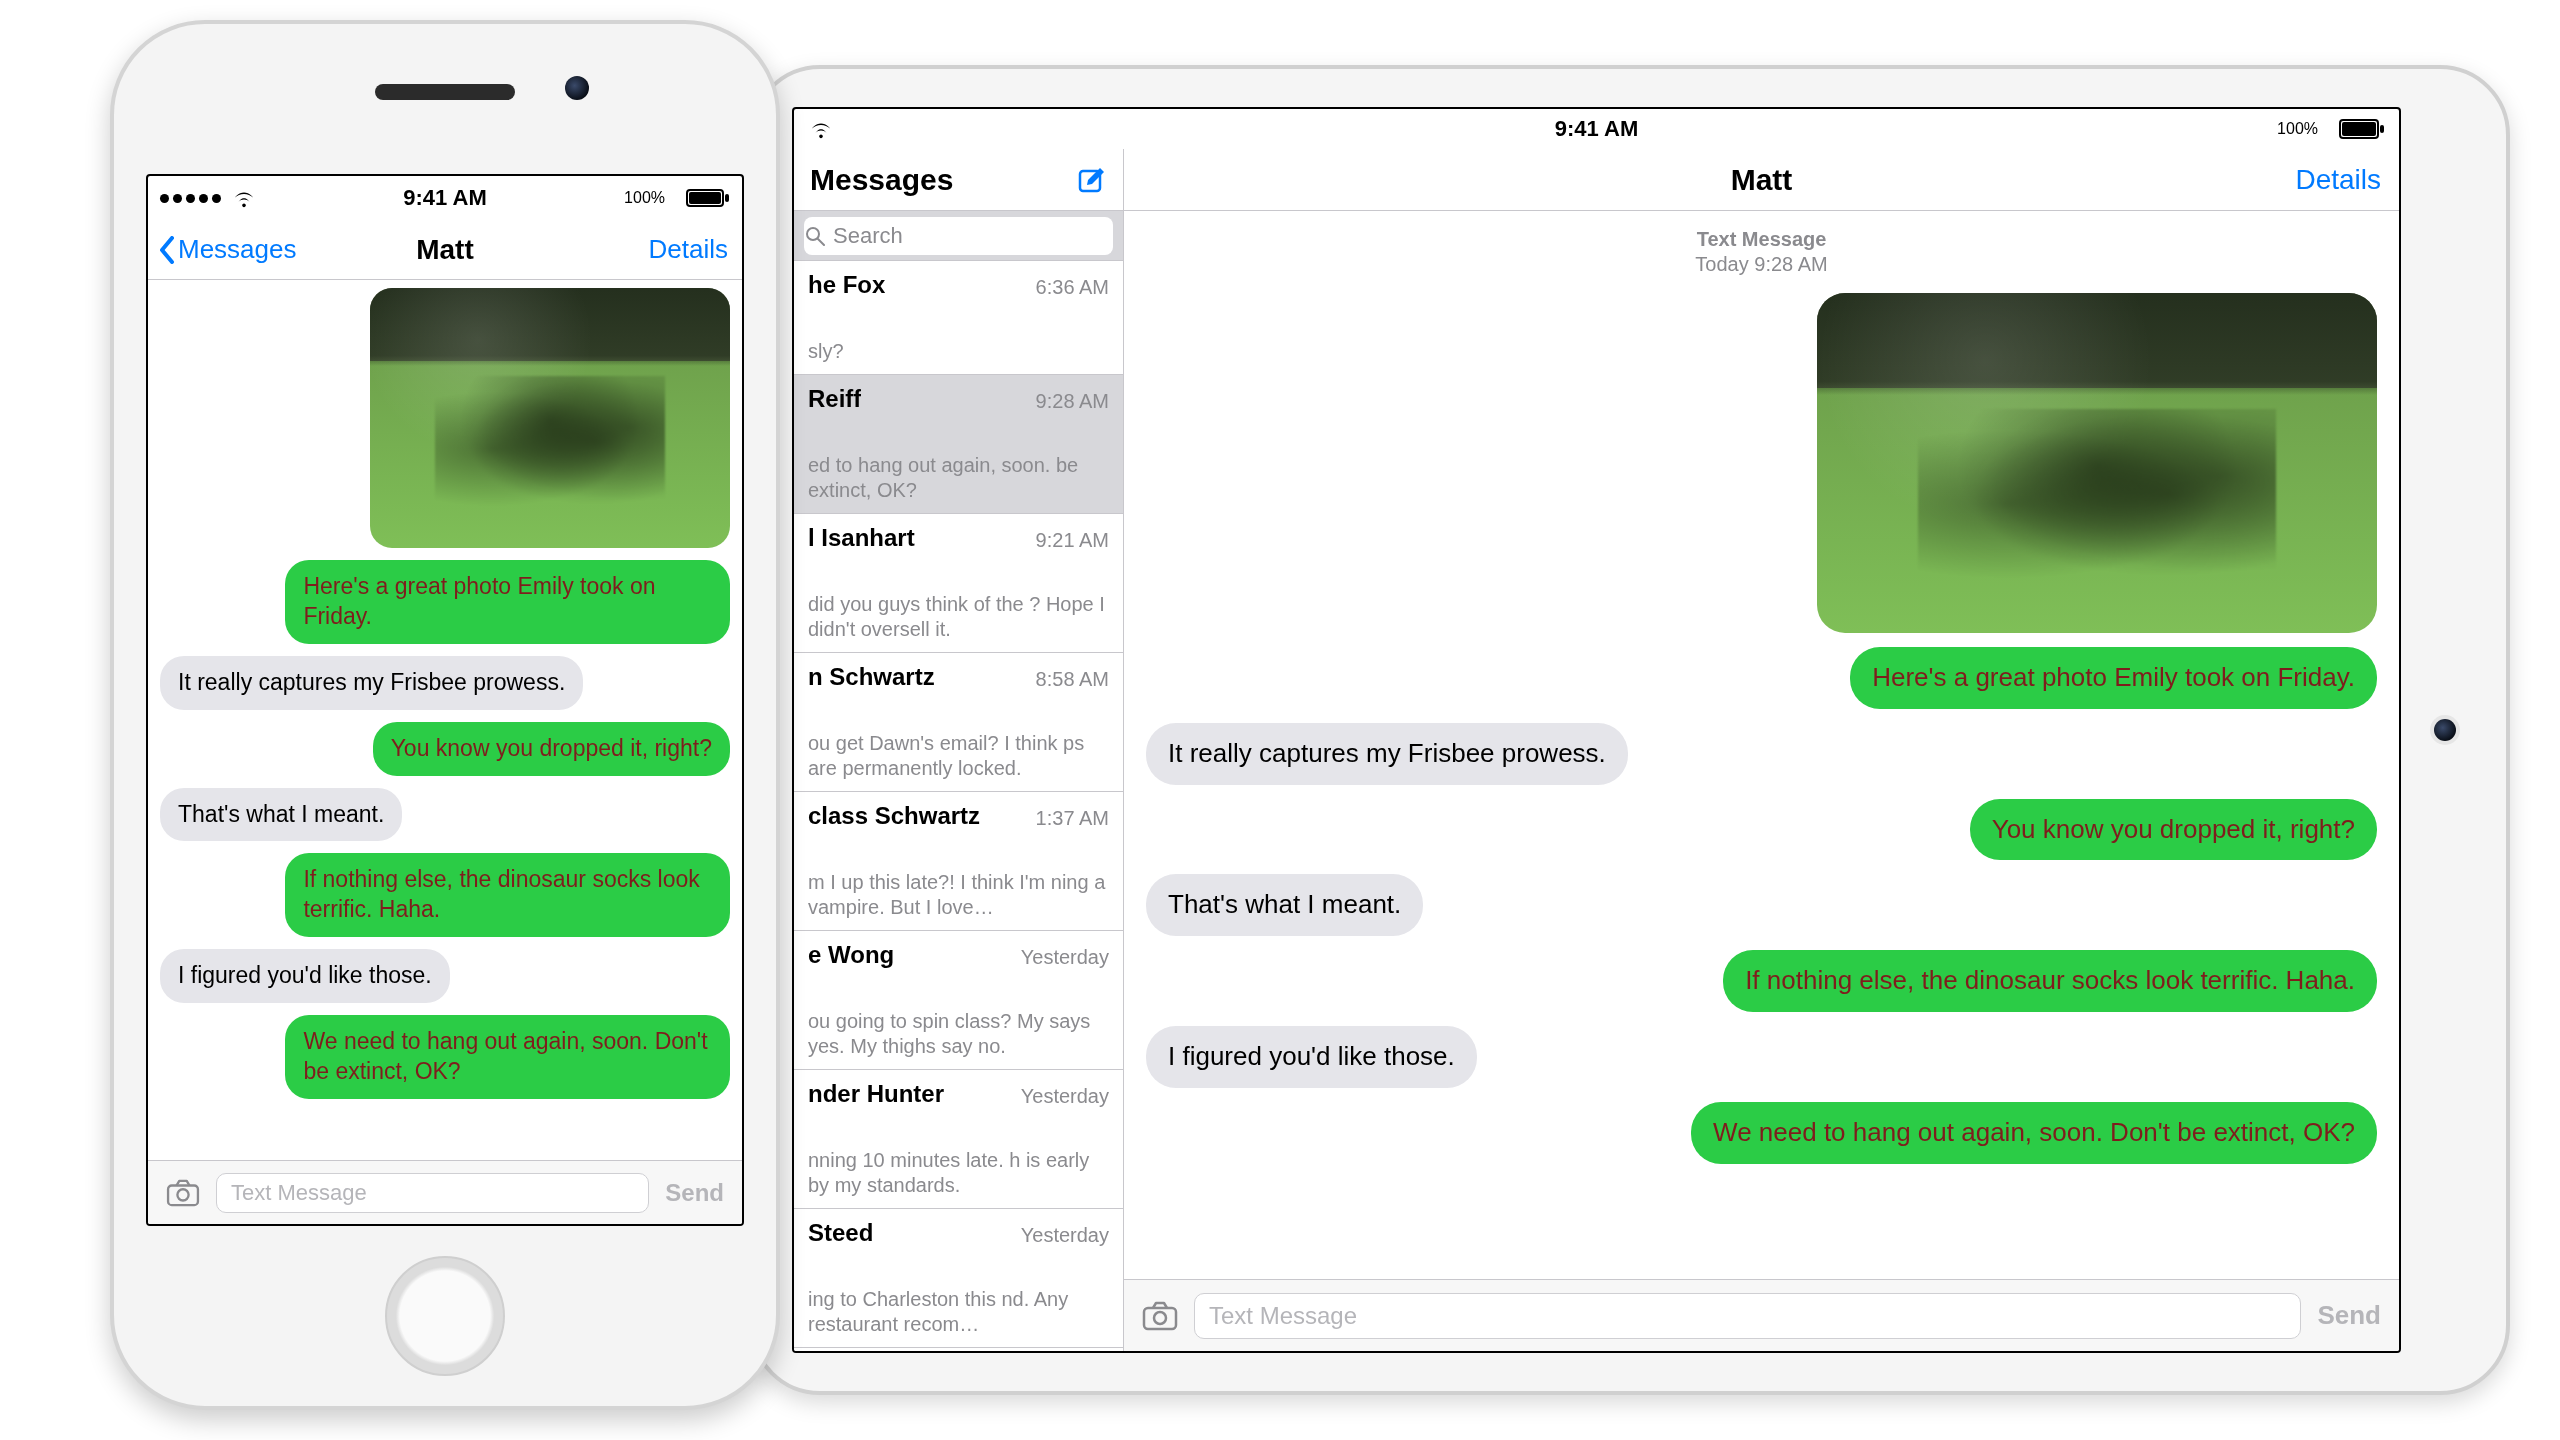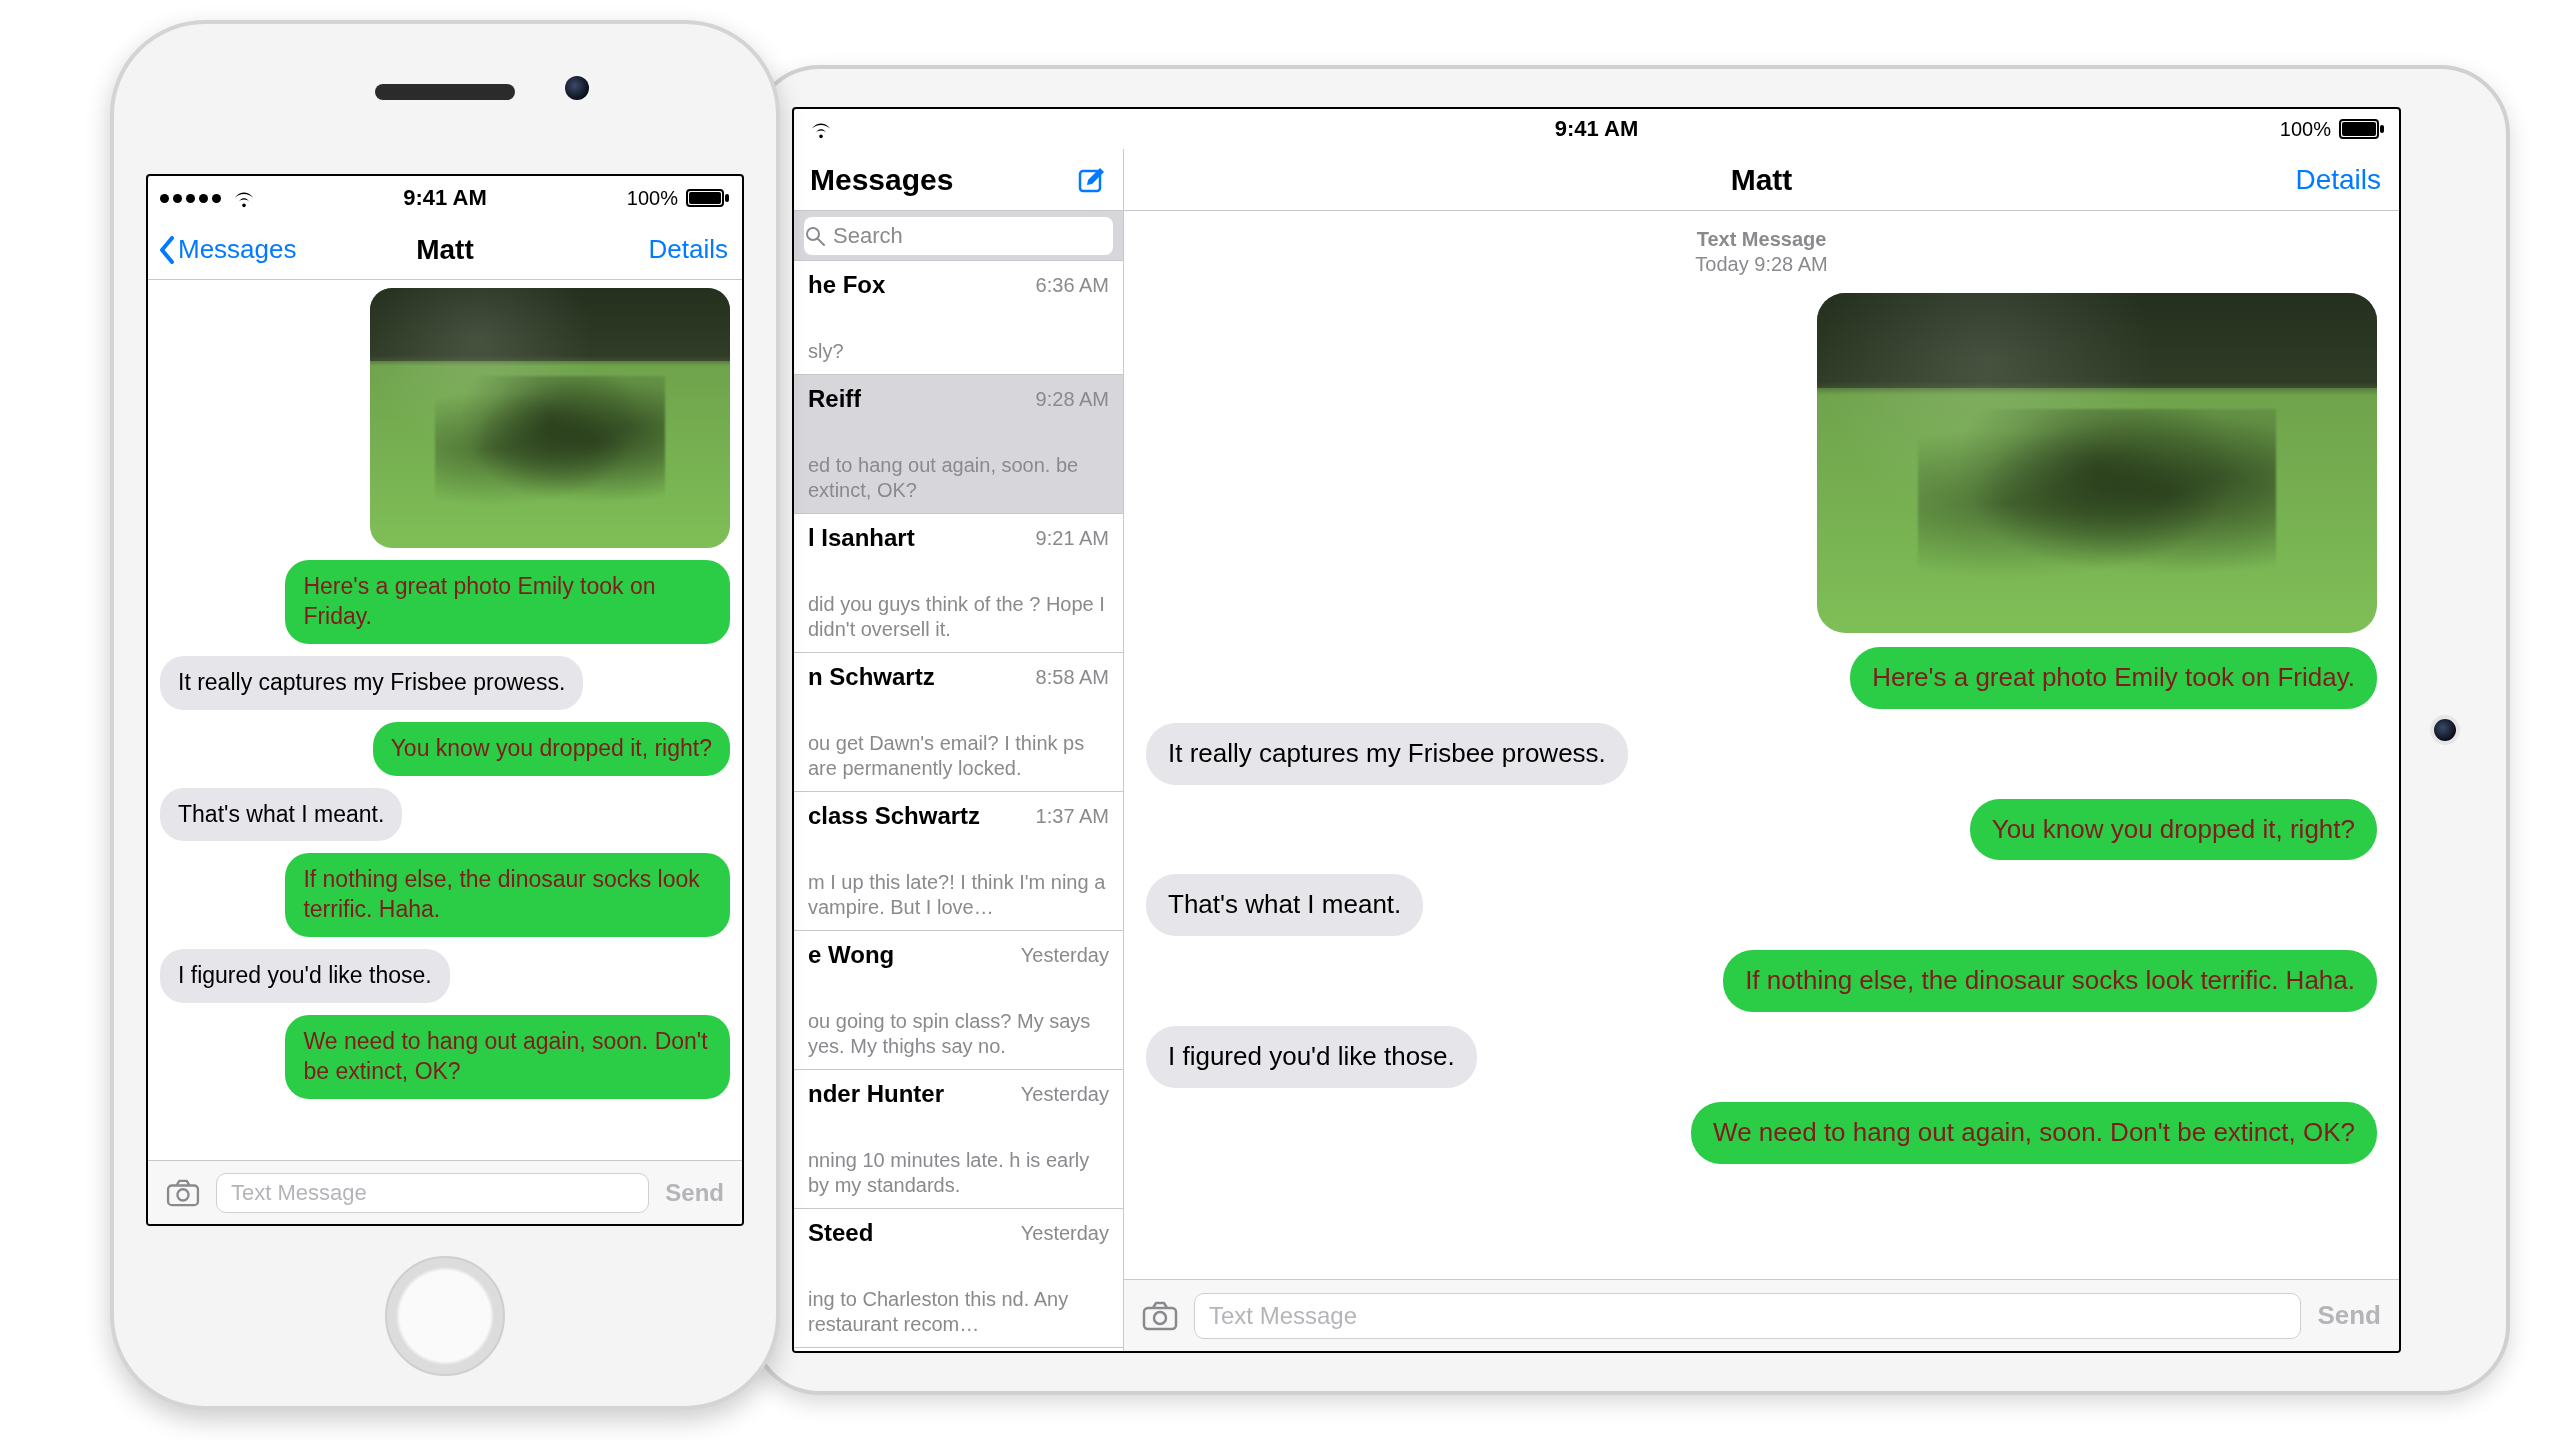--- a/index.html
+++ b/index.html
@@ -43,7 +43,7 @@
   
   .ipad-status{height:40px;display:flex;align-items:center;justify-content:space-between;padding:0 14px;font-size:22px;font-weight:600;}
   .ipad-status .center{position:absolute;left:0;right:0;text-align:center;pointer-events:none;font-weight:600;}
-  .bat{display:inline-flex;align-items:center;gap:8px;font-size:20px;font-weight:400;}
+  .bat{display:inline-flex;align-items:center;gap:21px;font-size:16px;font-weight:400;}
   .bat svg{display:block;}
 
   

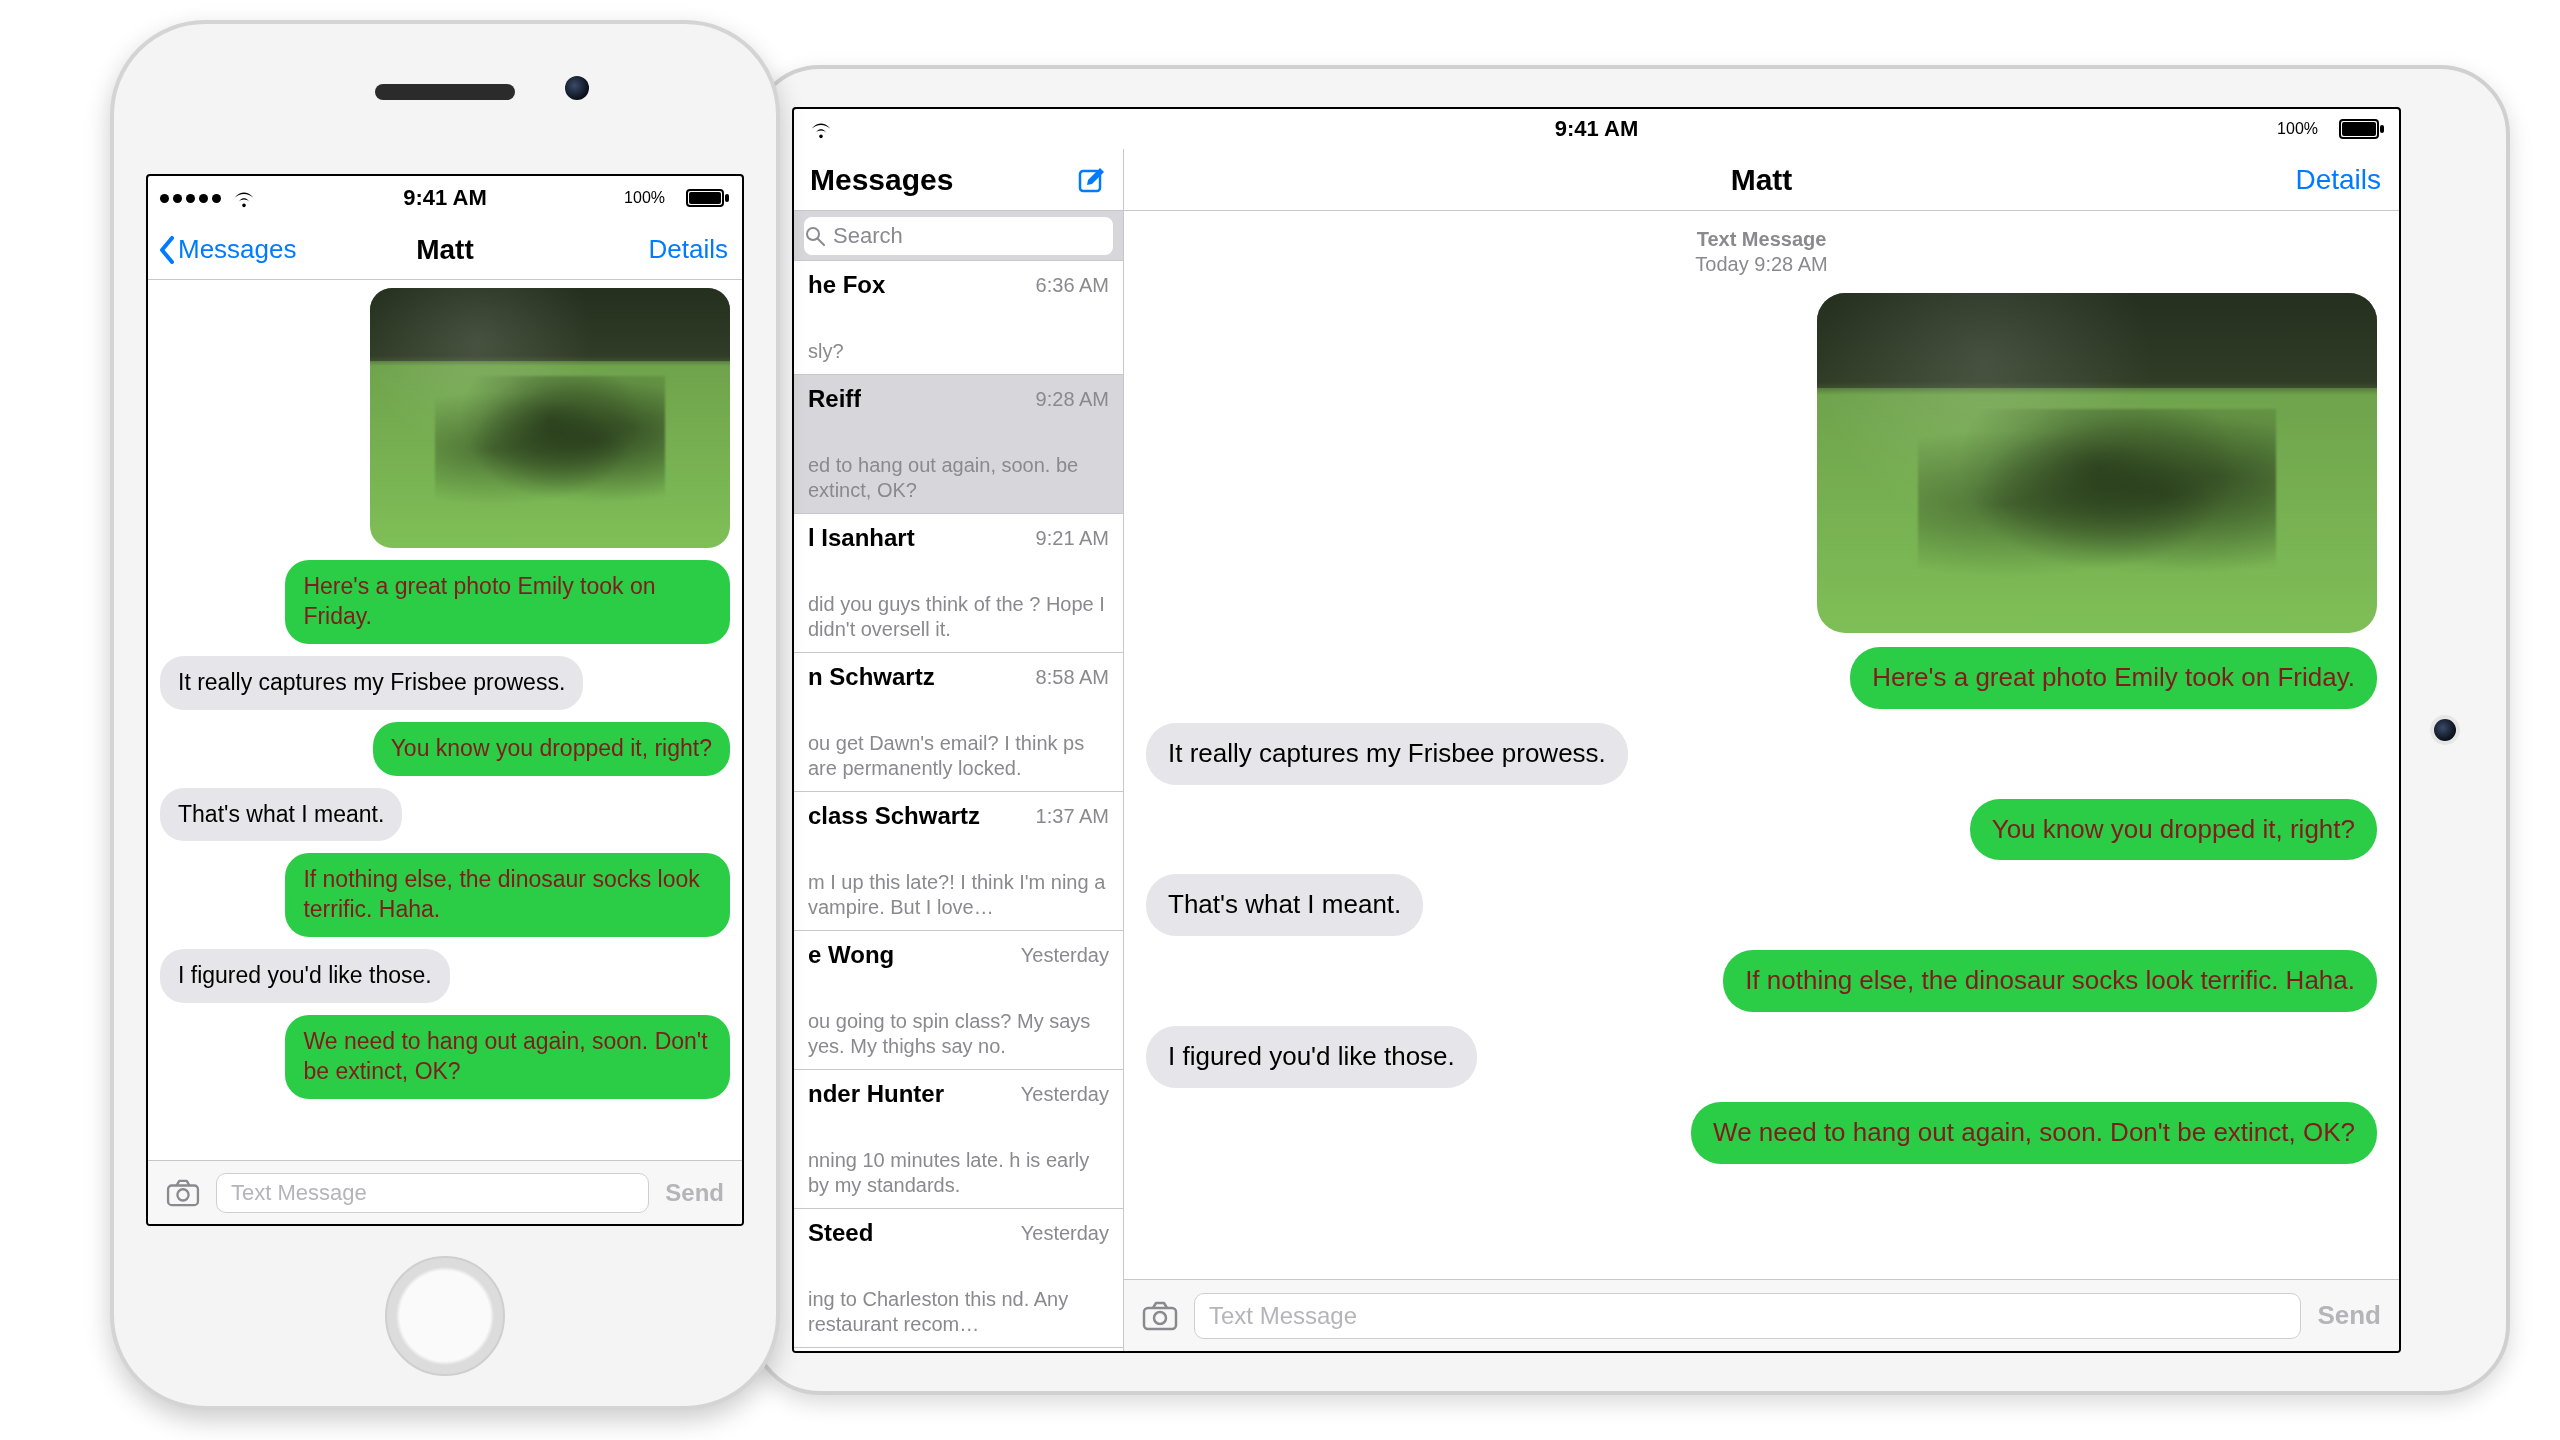--- a/index.html
+++ b/index.html
@@ -61,7 +61,7 @@
   .conv-list{flex:1;overflow:hidden;}
   .conv{border-bottom:1px solid var(--ios-border);padding:10px 14px 10px 14px;}
   .conv.selected{background:#d7d7db;}
-  .conv-top{display:flex;justify-content:space-between;align-items:center;gap:4px;}
+  .conv-top{display:flex;justify-content:space-between;align-items:flex-end;gap:4px;}
   .conv-name{font-size:24px;font-weight:700;white-space:nowrap;overflow:hidden;text-overflow:ellipsis;}
   .conv-time{font-size:20px;color:var(--ios-subtext);white-space:nowrap;}
   .conv-preview{color:var(--ios-subtext);font-size:20px;line-height:1.25;max-height:50px;overflow:hidden;margin-top:40px;}

